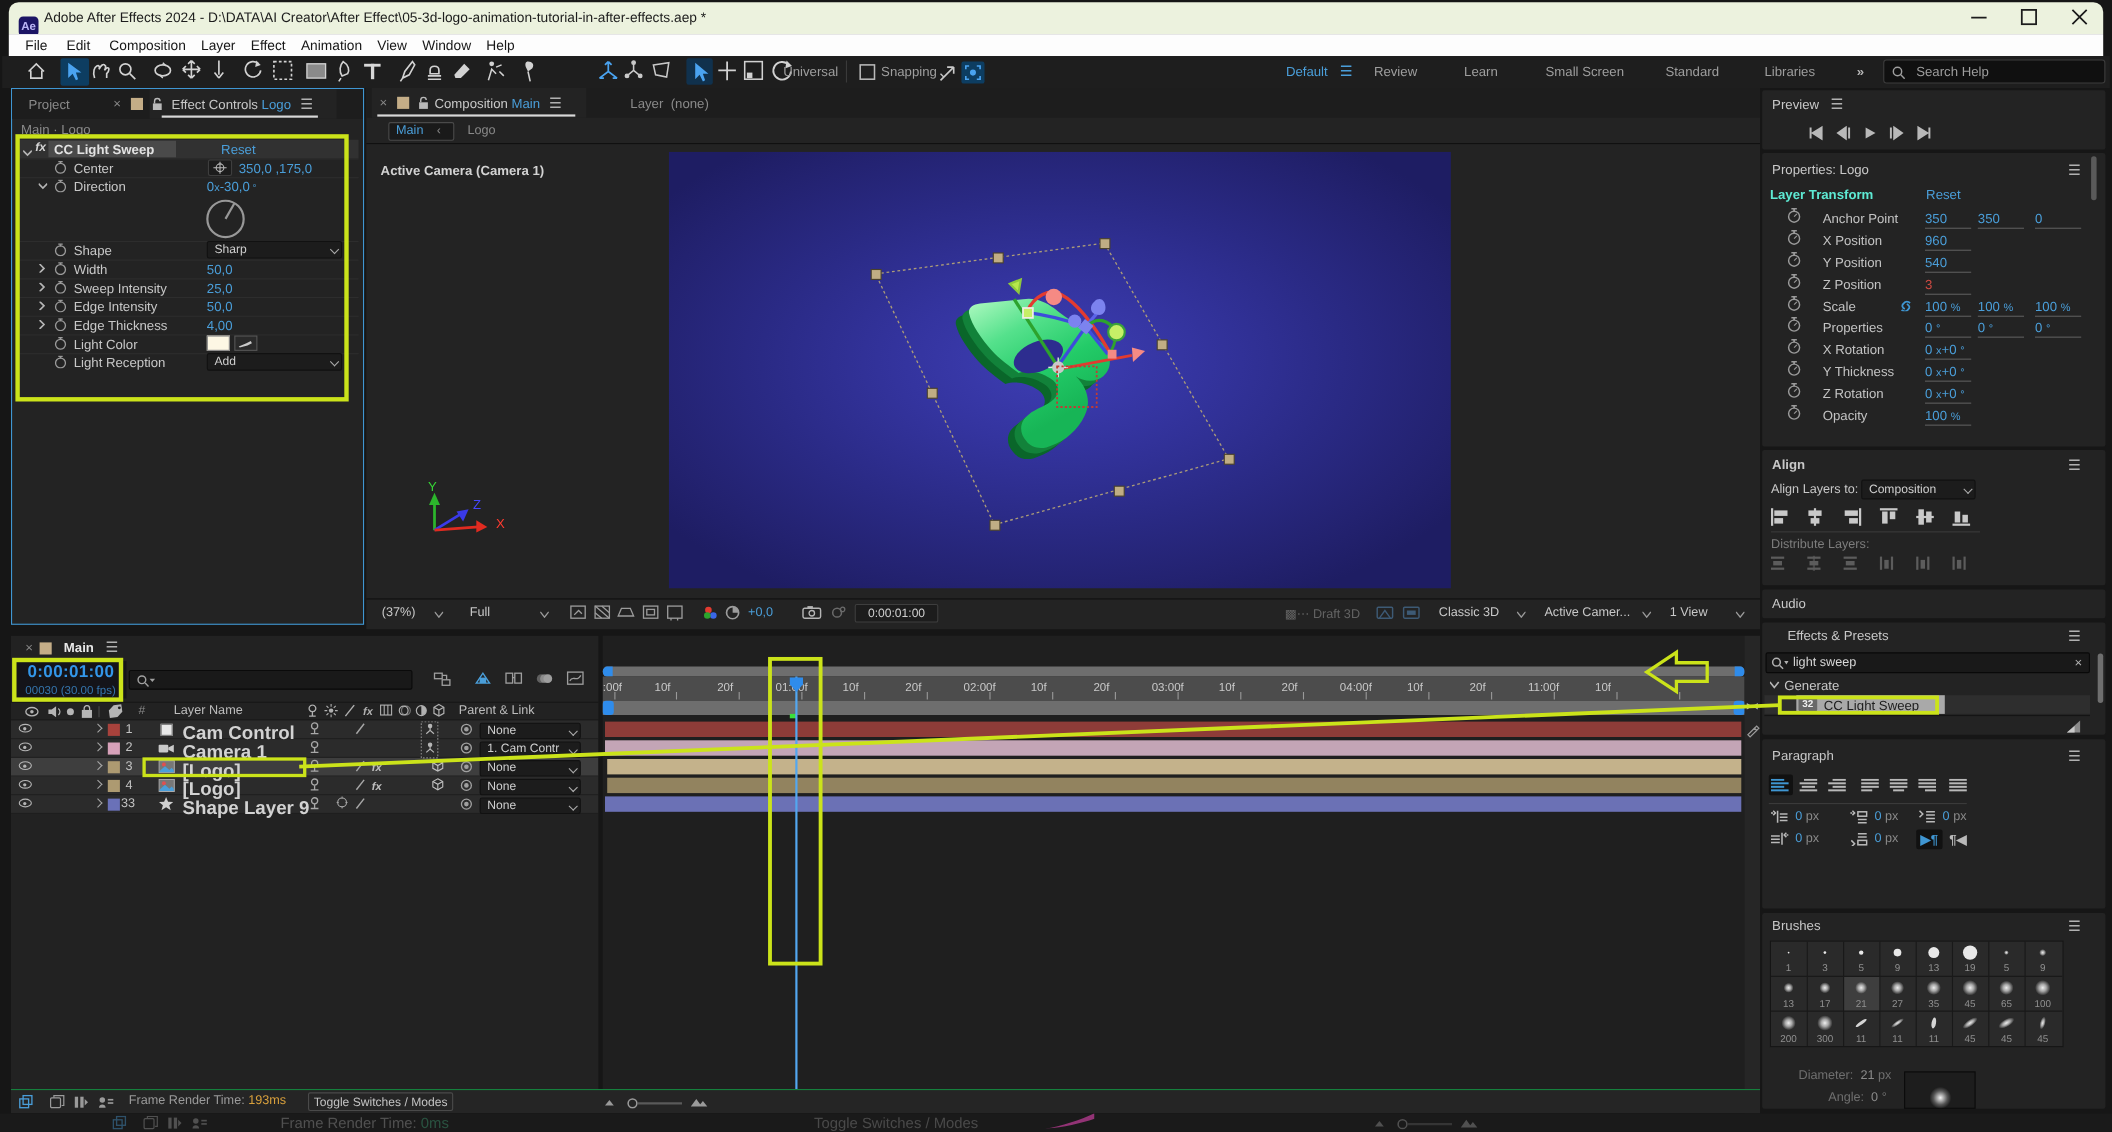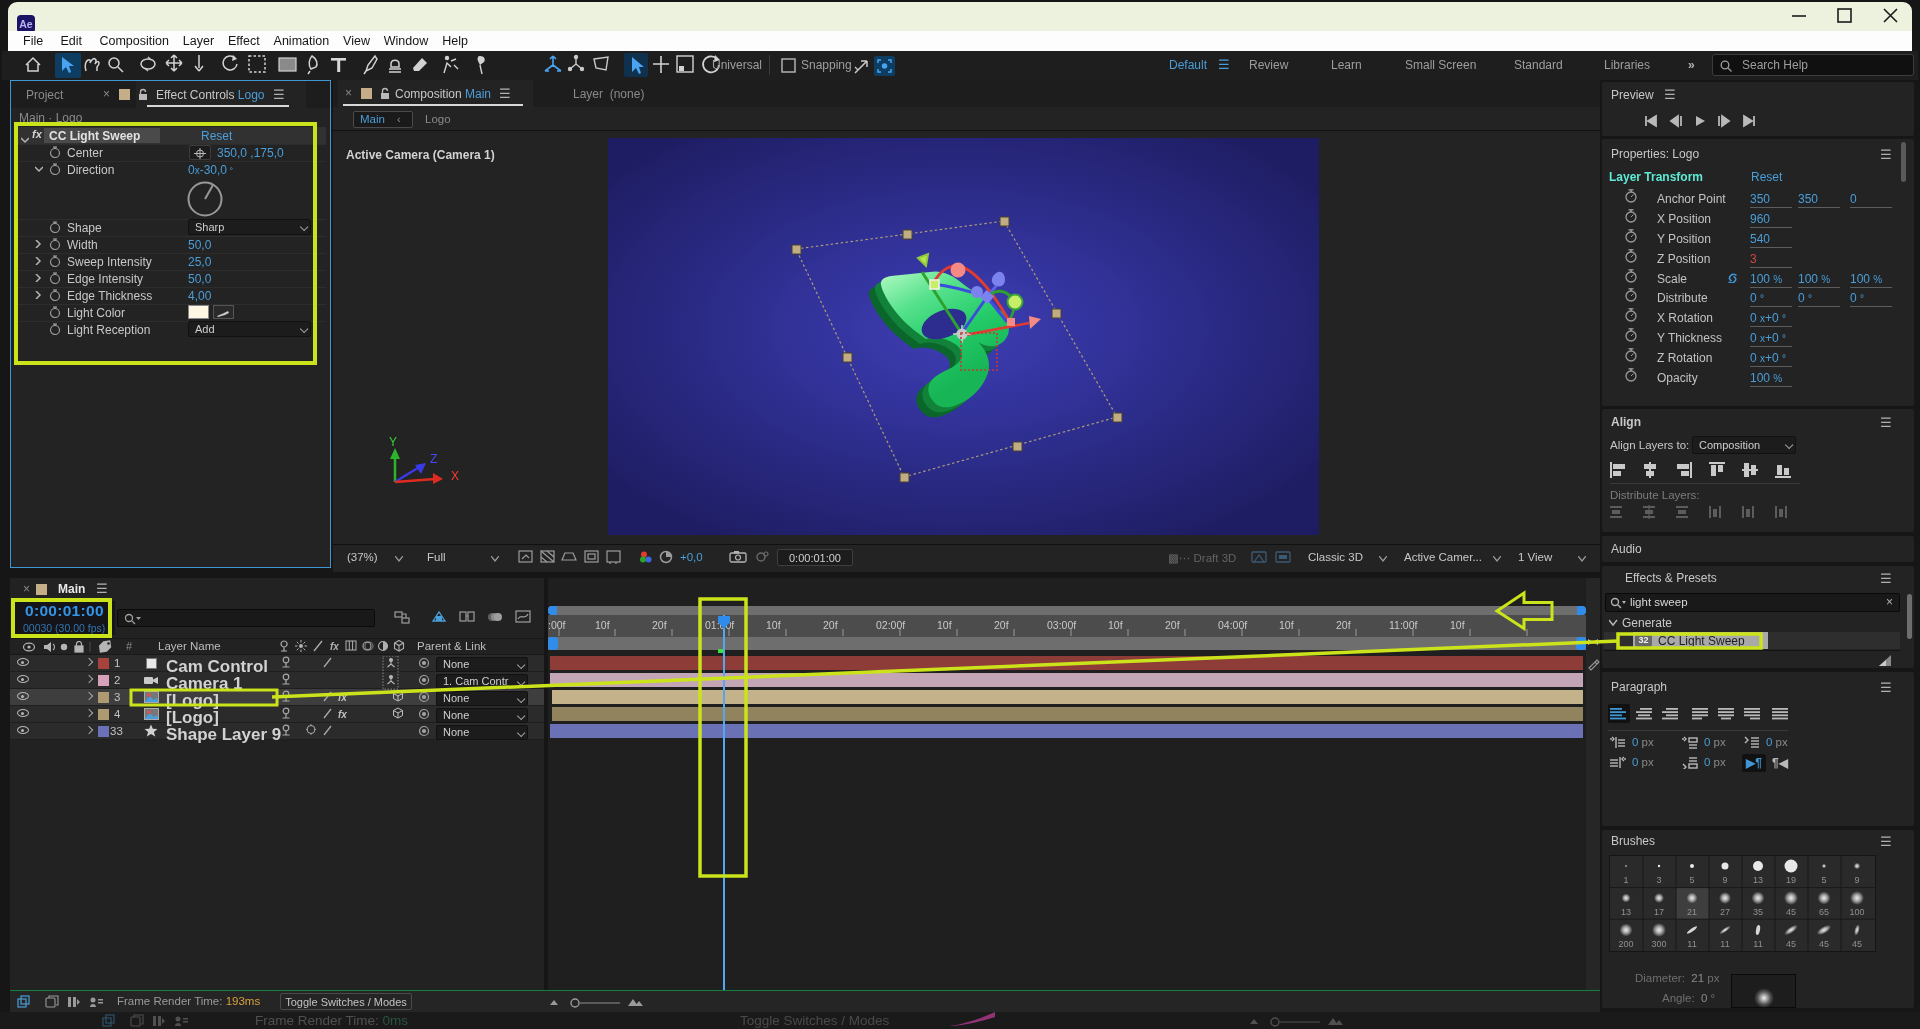--- a/index.html
+++ b/index.html
@@ -34,6 +34,7 @@
 <div class="a" style="left:0;top:0;width:1920px;height:1012px;background:#161616"></div>
 <div class="a" id="titlebar" style="left:8px;top:2px;width:1904px;height:29px;background:#ecf2de;border-radius:9px 9px 0 0">
   <div class="a" style="left:9px;top:13px;width:18px;height:18px;background:#1b1464;border-radius:4px;color:#b9b3f5;font-size:10.5px;font-weight:bold;text-align:center;line-height:18px">Ae</div>
+  <div class="a" style="left:32px;top:7px;color:#1d1d1d;font-size:12.5px;white-space:nowrap">Adobe After Effects 2024 - D:\DATA\AI Creator\After Effect\05-3d-logo-animation-tutorial-in-after-effects.aep *</div>
   <svg class="a" style="left:1774px;top:0" width="130" height="29" viewBox="0 0 130 29">
     <line x1="10" y1="14" x2="24" y2="14" stroke="#1c1c1c" stroke-width="1.6"></line>
     <rect x="56" y="7" width="13" height="13" fill="none" stroke="#1c1c1c" stroke-width="1.6"></rect>

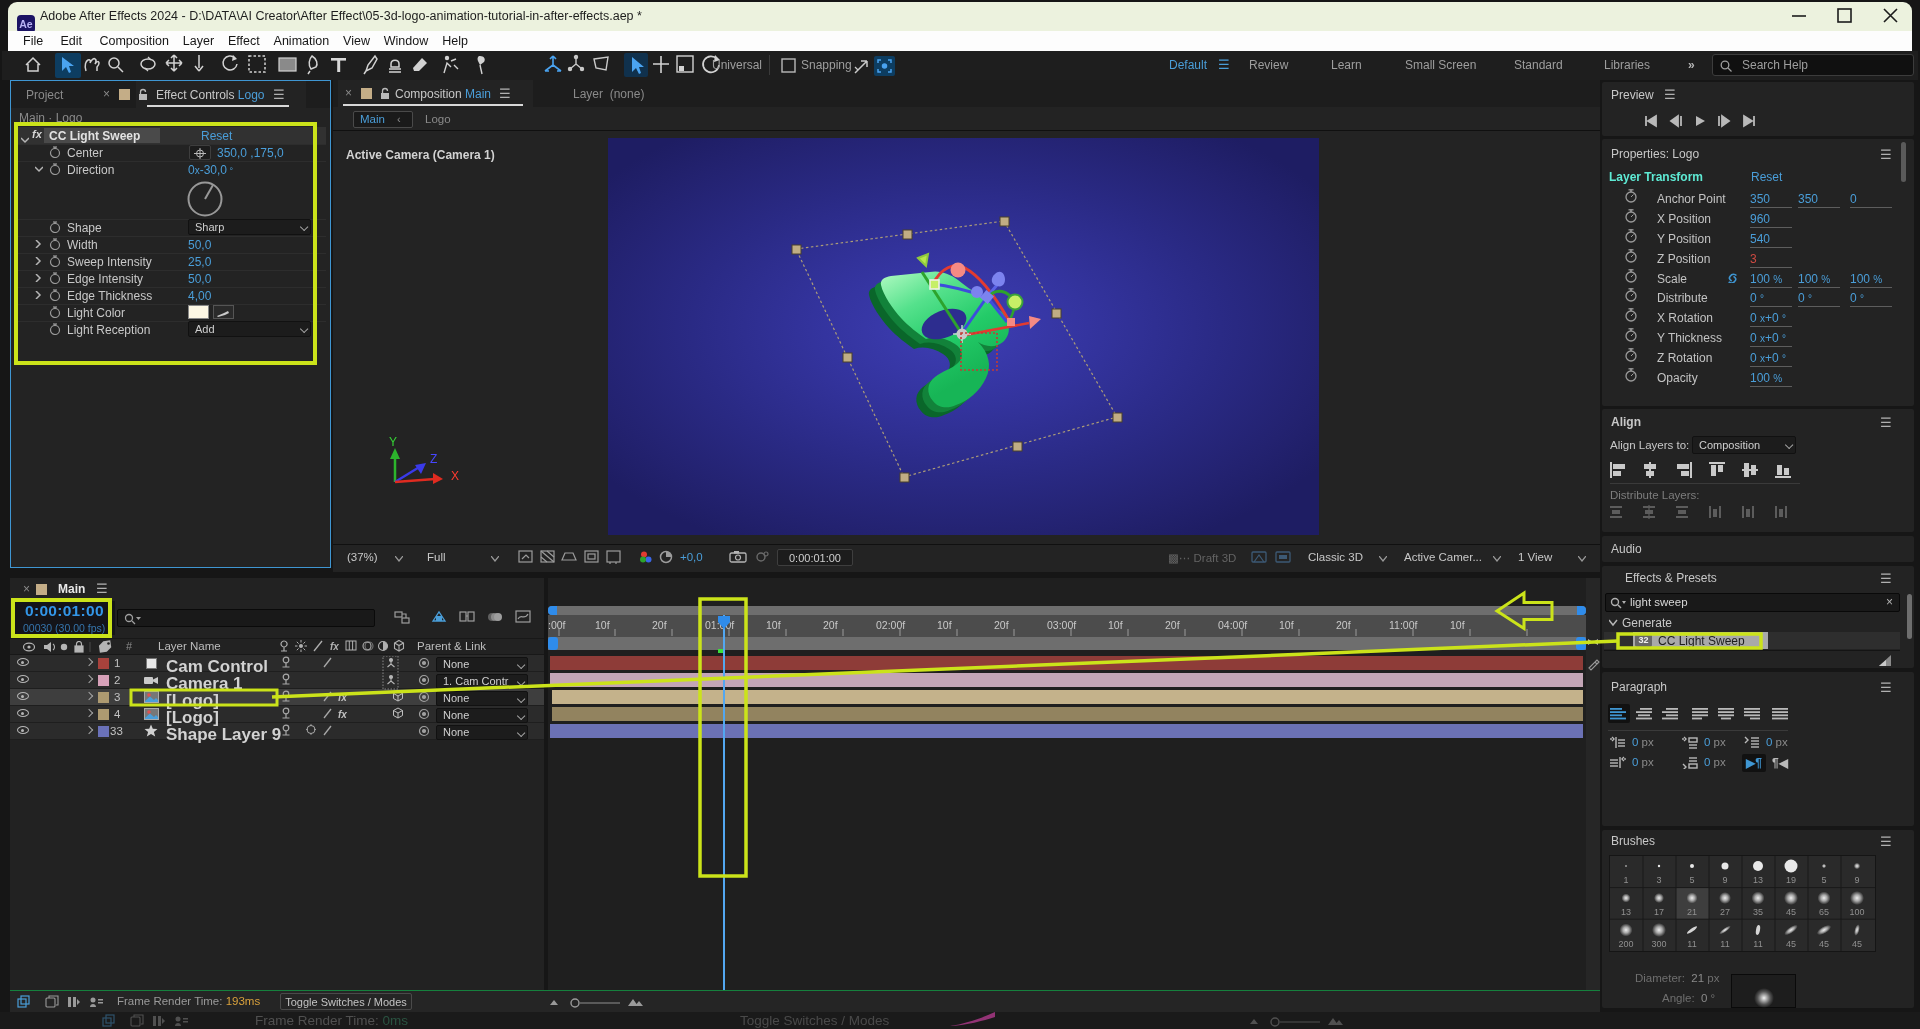--- a/index.html
+++ b/index.html
@@ -496,7 +496,7 @@
       <span class="pv v3">100 <i>%</i></span>
     </div>
   <div class="prow" style="top:150px">
-      <span class="plbl">Distribute</span>
+      <span class="plbl">Properties</span>
       <span class="pv v1">0 <i>°</i></span>
       <span class="pv v2">0 <i>°</i></span>
       <span class="pv v3">0 <i>°</i></span>

